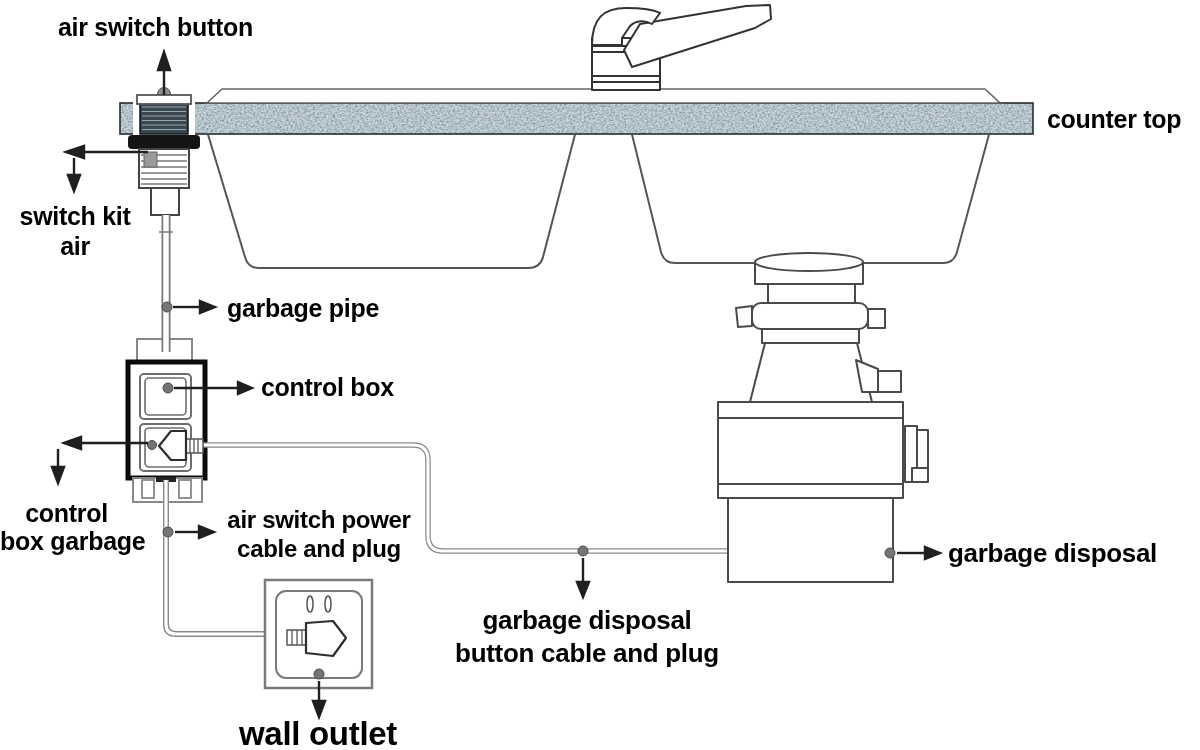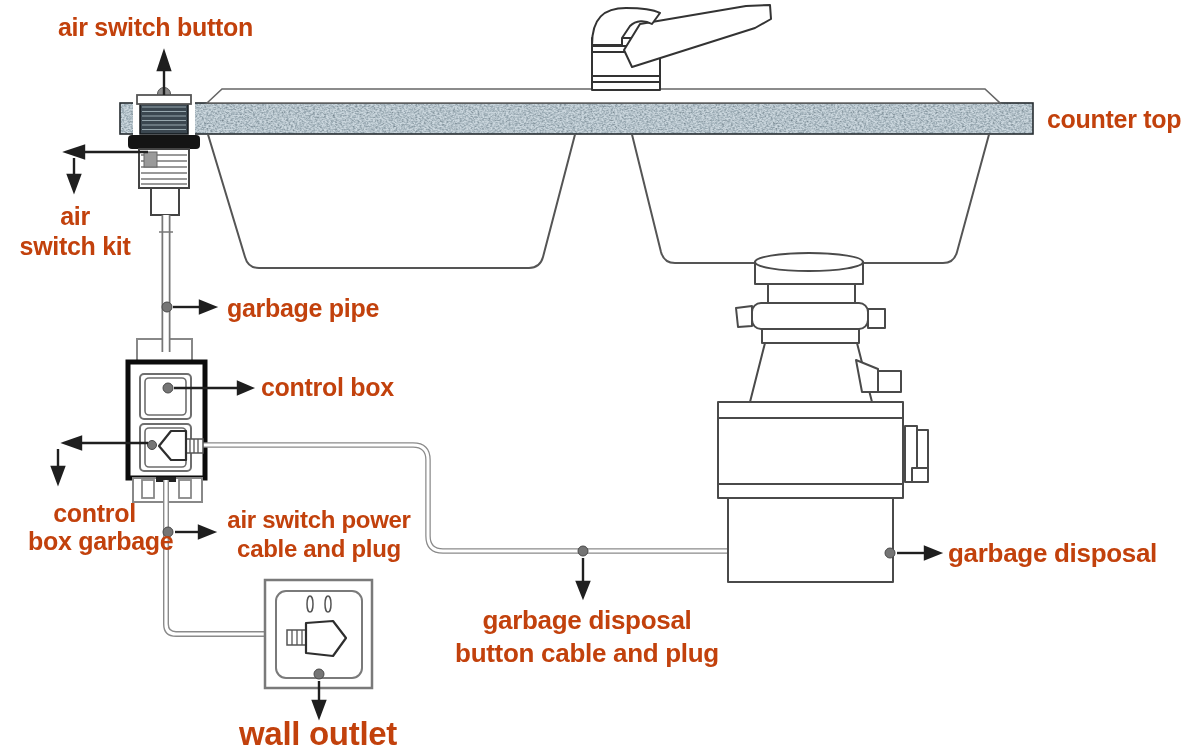--- a/index.html
+++ b/index.html
@@ -10,7 +10,7 @@
   .stage svg{position:absolute;left:0;top:0;}
   .lbl{
     position:absolute;font-weight:700;font-size:25px;line-height:30px;
-    color:#c2410c;letter-spacing:-0.3px;white-space:nowrap;
+    color:#000000;letter-spacing:-0.3px;white-space:nowrap;
   }
   .lbl.center{text-align:center;}
   .lh28{line-height:28px;padding-left:28px;}

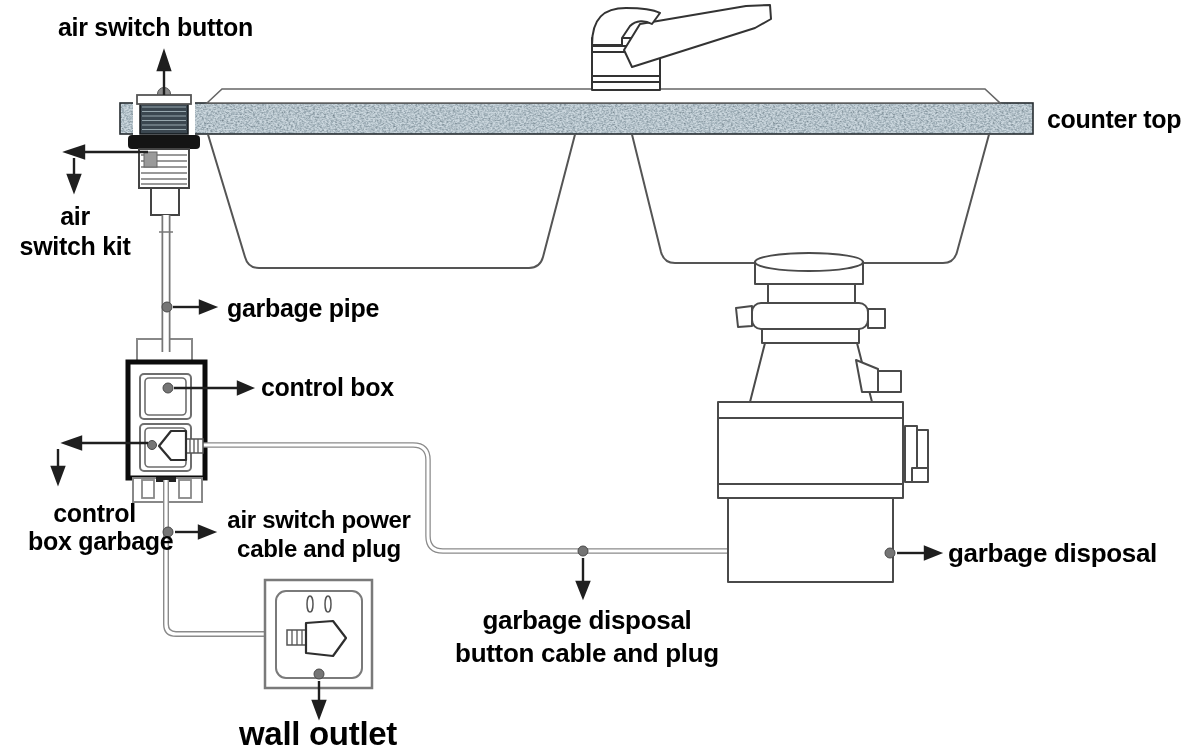--- a/index.html
+++ b/index.html
@@ -228,8 +228,8 @@
   <div class="lbl" style="left:1047px;top:104px;text-align:right;">counter top</div>
 
   <div class="lbl center" style="left:0px;top:201px;width:150px;">
+    <div>switch kit</div>
     <div>air</div>
-    <div>switch kit</div>
   </div>
 
   <div class="lbl" style="left:227px;top:293px;">garbage pipe</div>

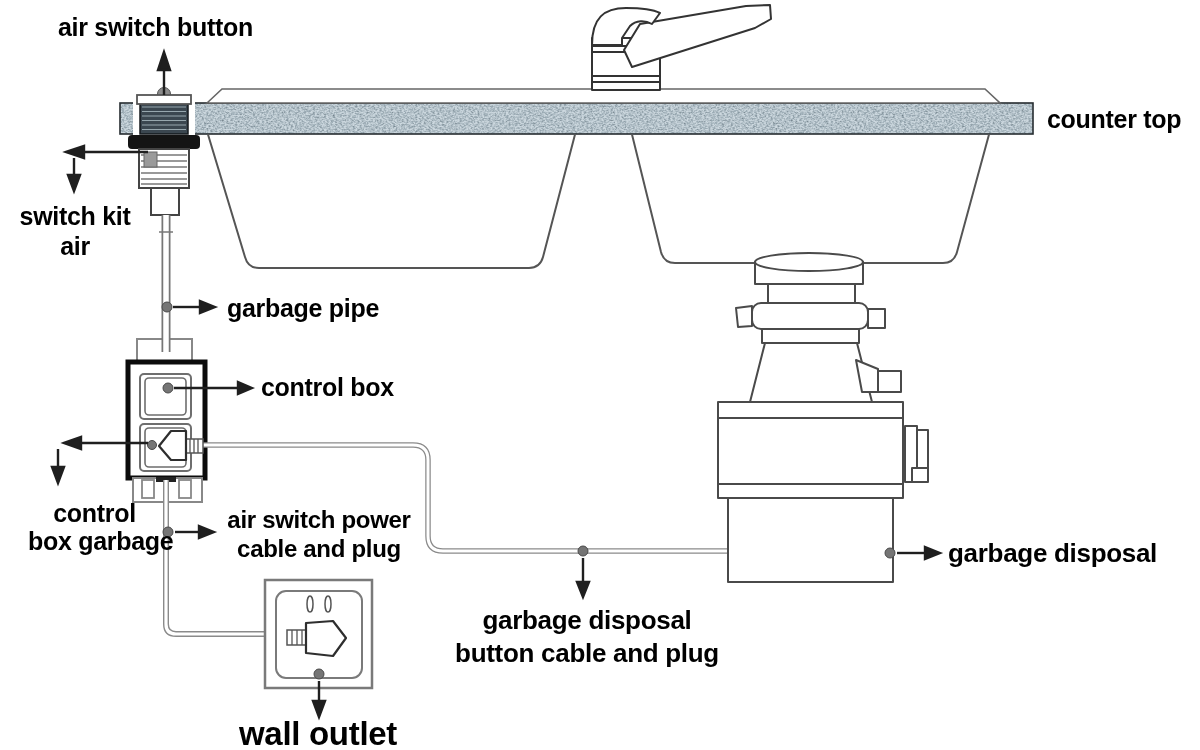--- a/index.html
+++ b/index.html
@@ -13,7 +13,7 @@
     color:#000000;letter-spacing:-0.3px;white-space:nowrap;
   }
   .lbl.center{text-align:center;}
-  .lh28{line-height:28px;padding-left:28px;}
+  .lh28{line-height:28px;}
   .lh29{line-height:29px;}
   .lh33{line-height:33px;}
 </style>

